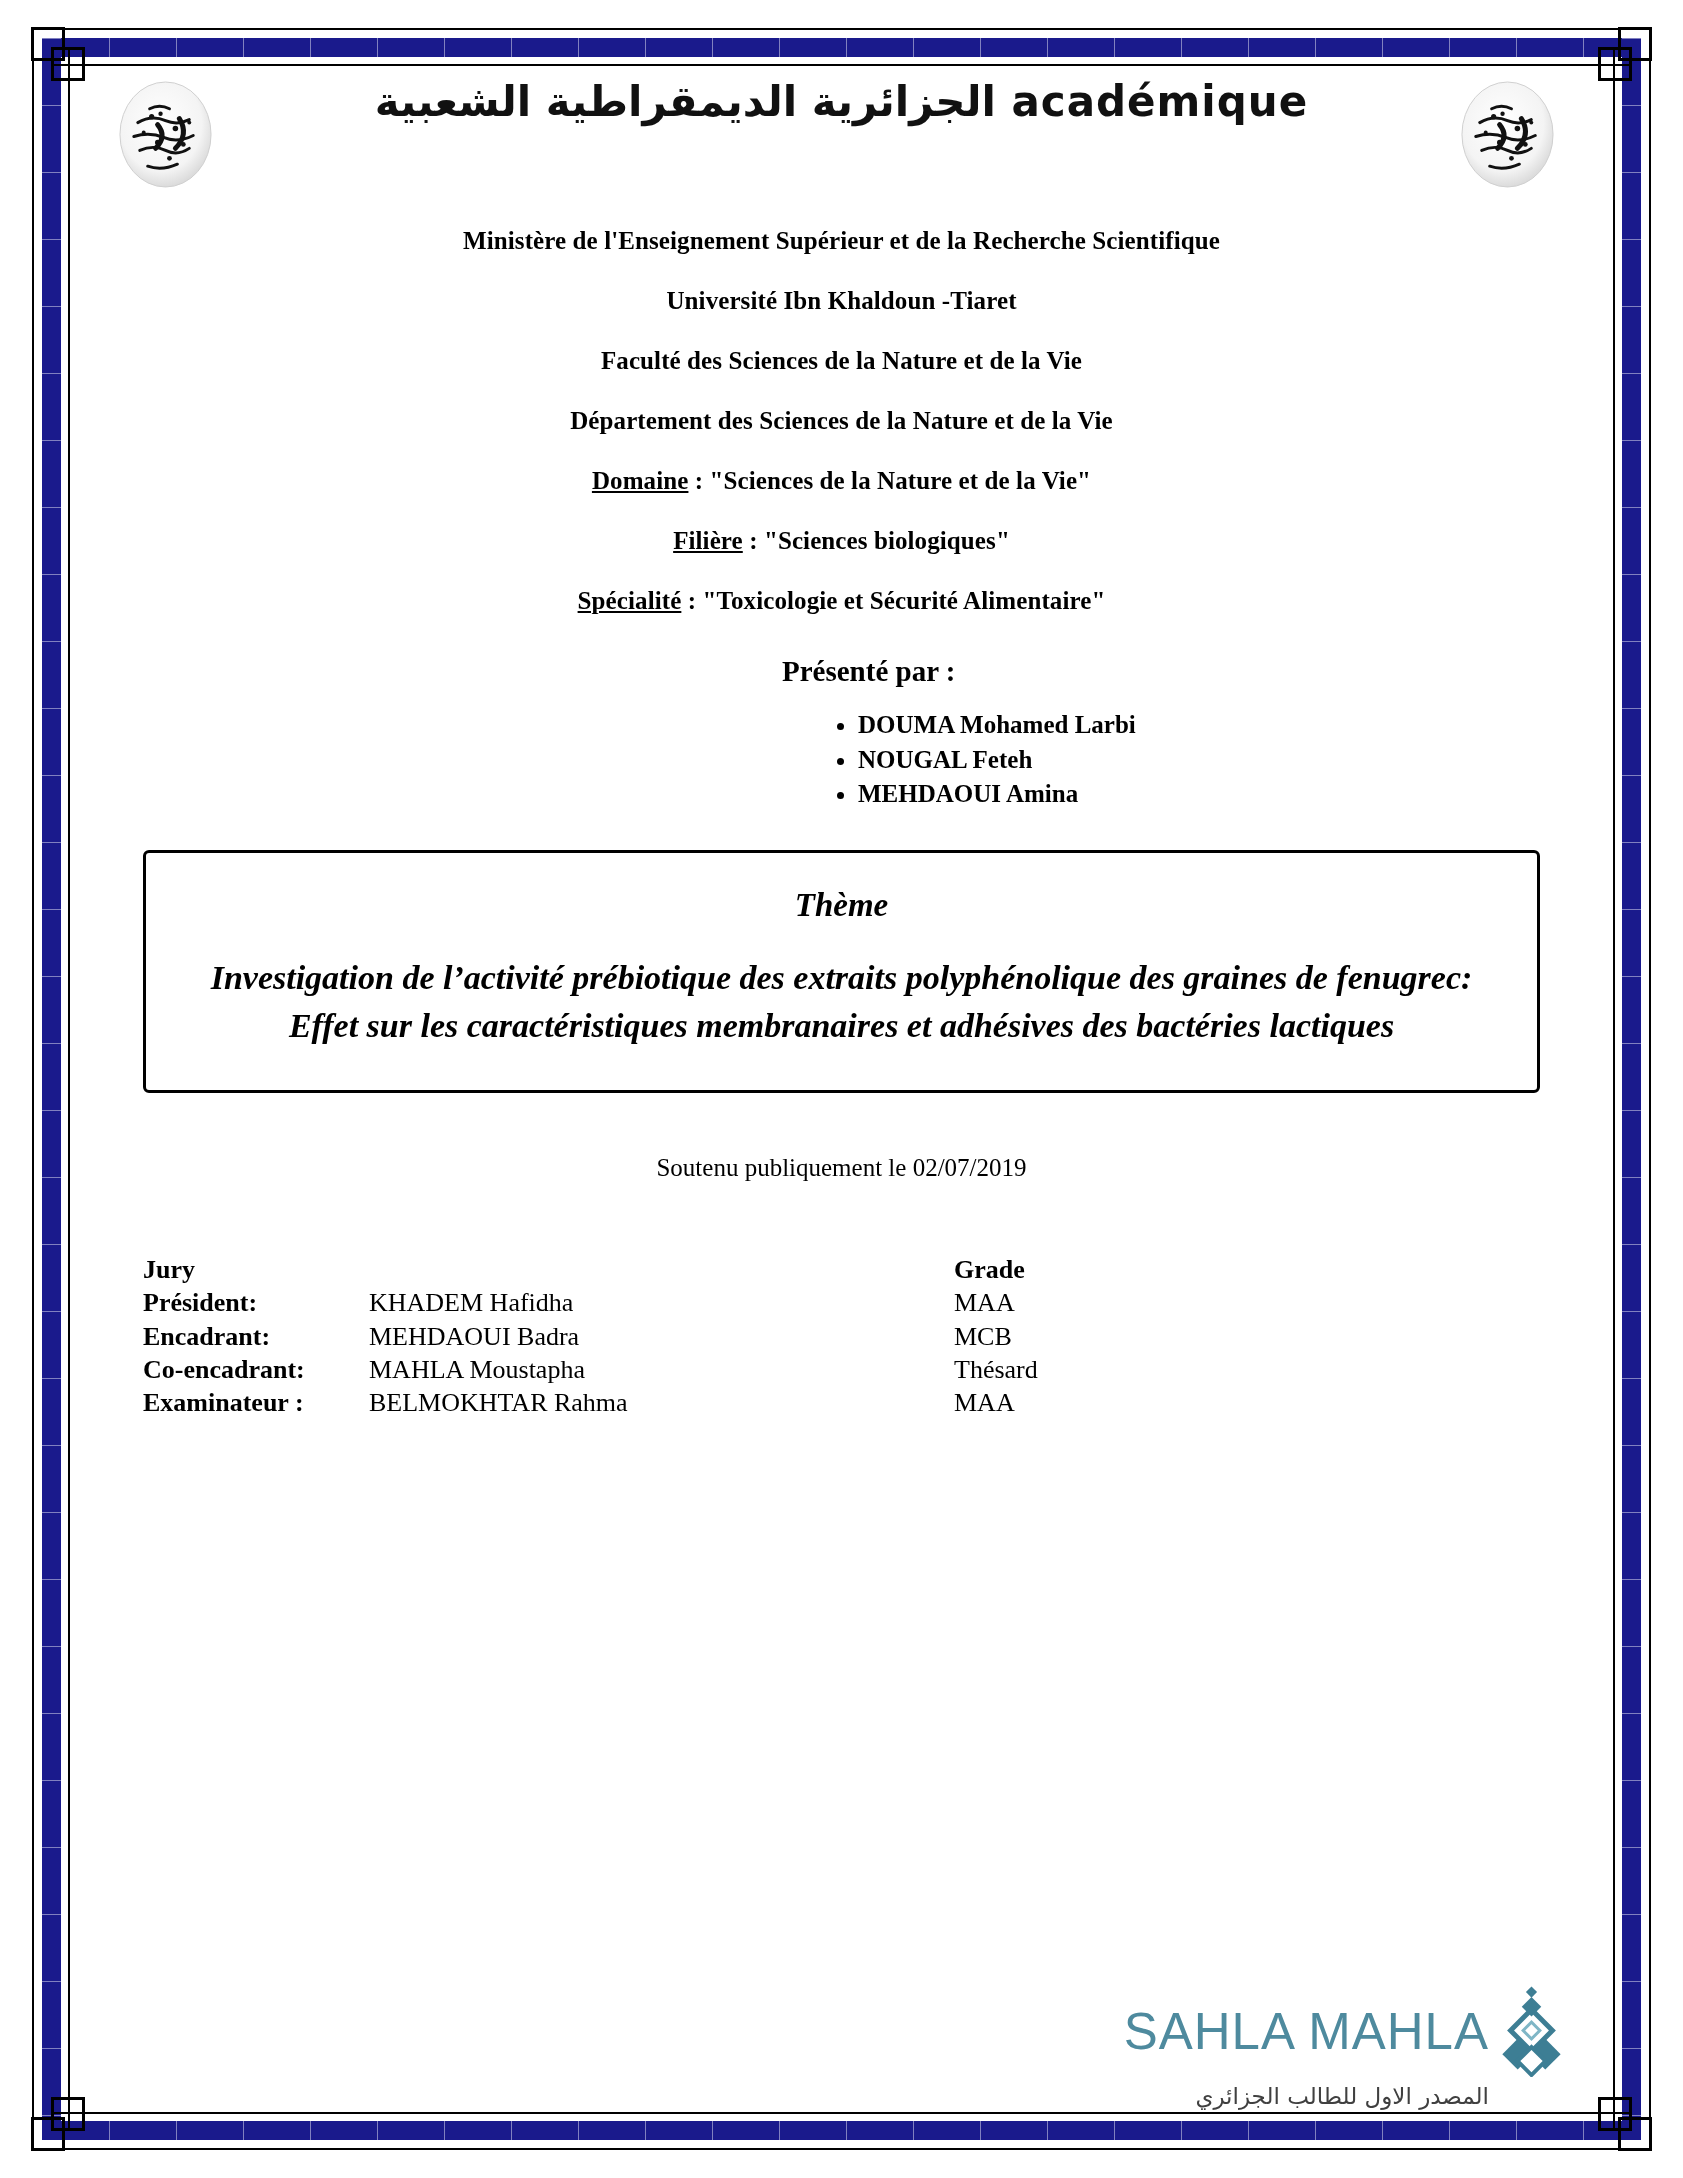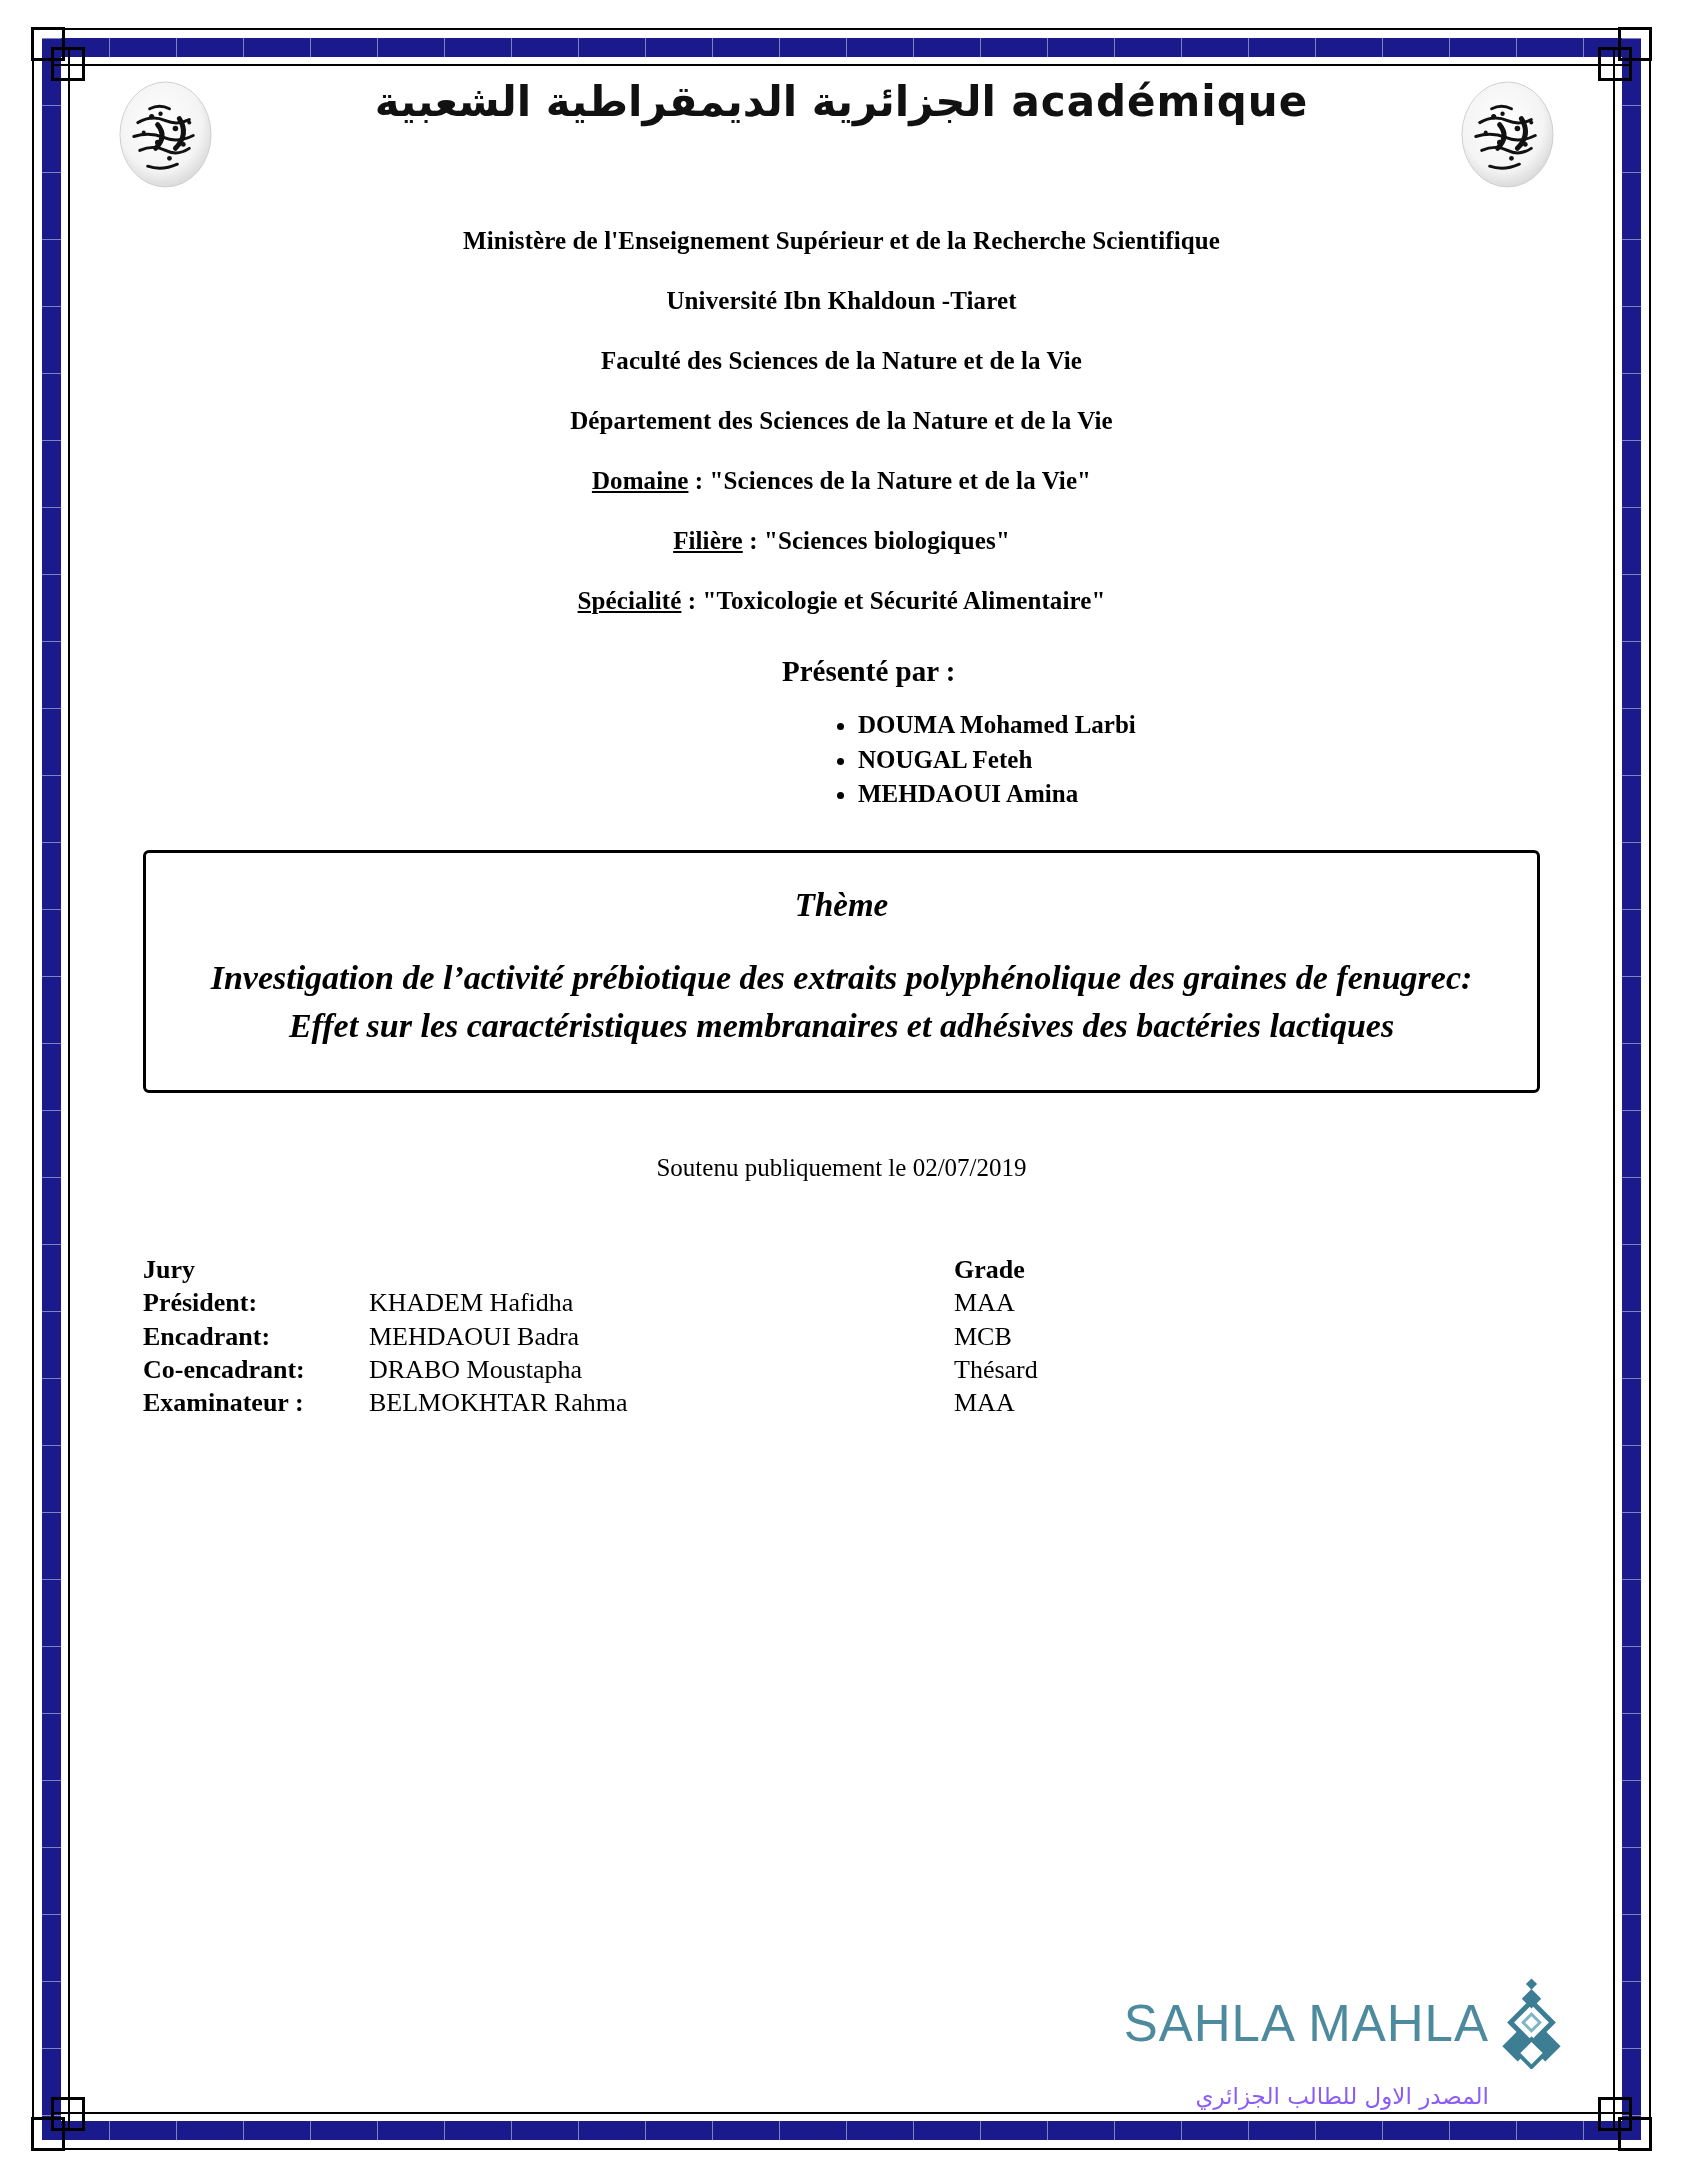--- a/index.html
+++ b/index.html
@@ -378,7 +378,7 @@
     </div>
     <div class="jury-row">
       <div class="jury-role">Co-encadrant:</div>
-      <div class="jury-name">DRABO Moustapha</div>
+      <div class="jury-name">MAHLA Moustapha</div>
       <div class="jury-grade">Thésard</div>
     </div>
     <div class="jury-row">

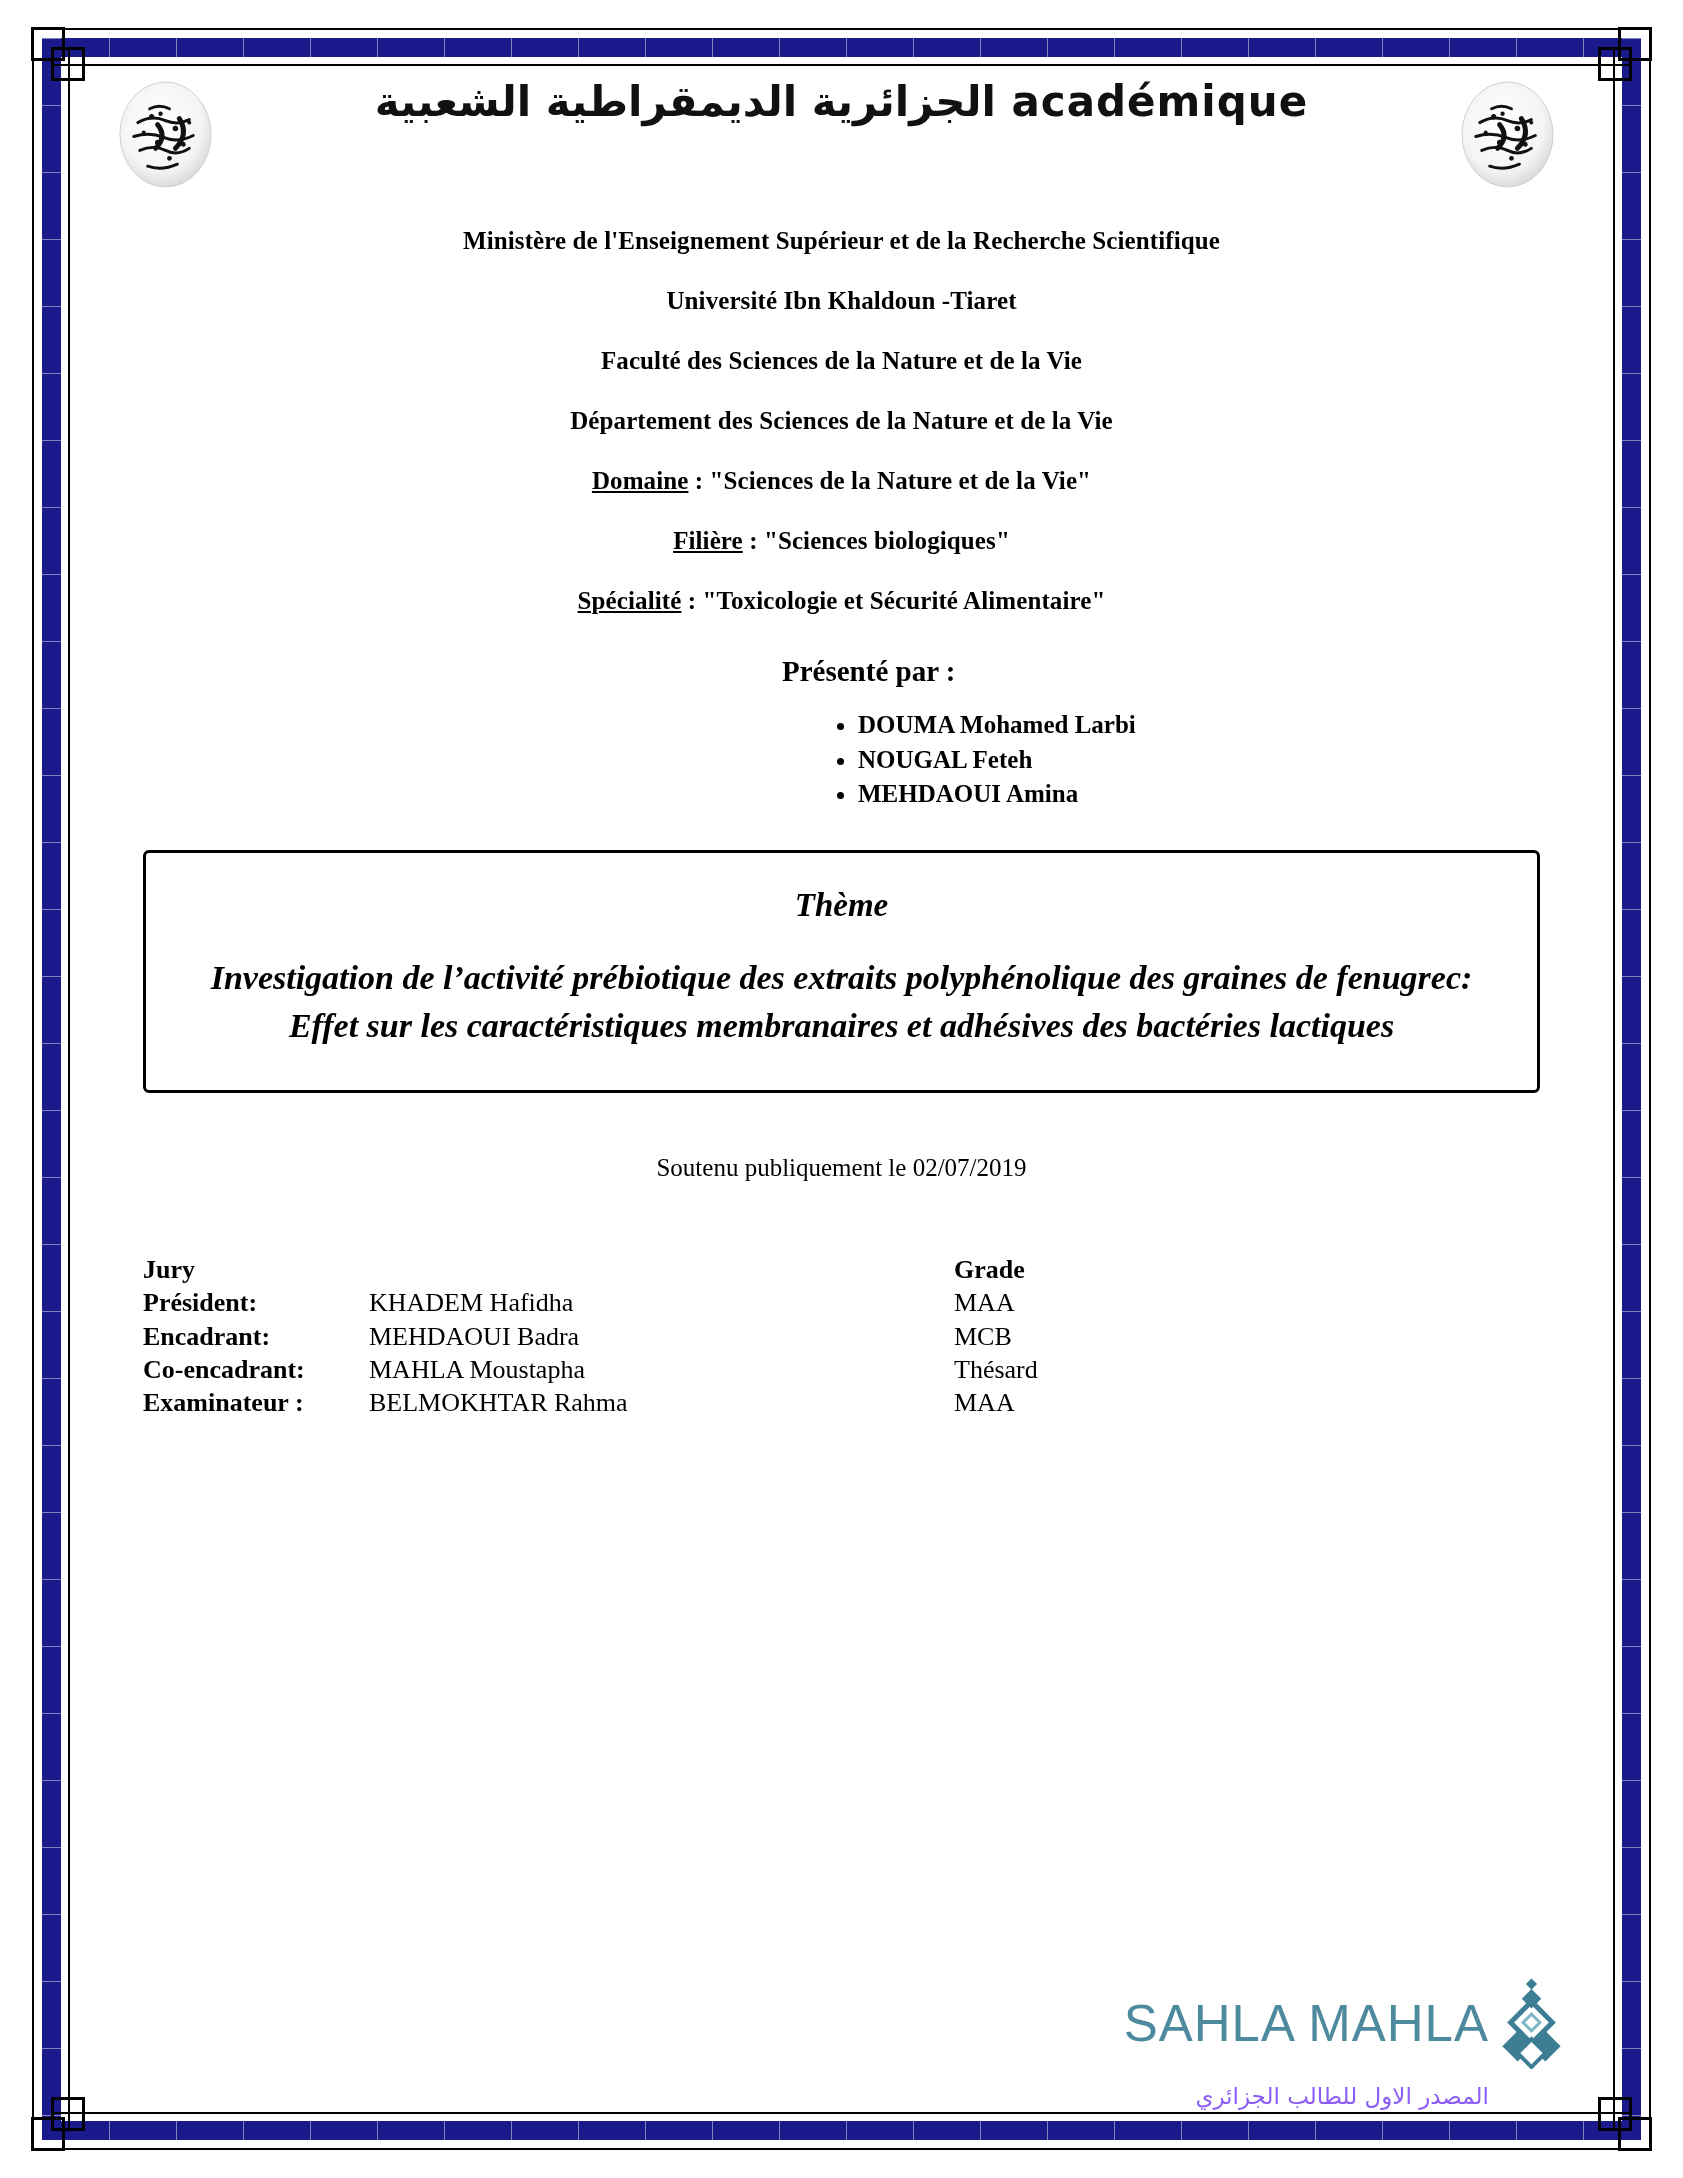--- a/index.html
+++ b/index.html
@@ -237,9 +237,9 @@
   .wm-arabic {
     font-family: "DejaVu Sans", sans-serif;
     font-size: 23px;
-    color: #8b5cf6;
+    color: #404040;
     direction: rtl;
-    margin-top: 14px;
+    margin-top: 6px;
     padding-right: 77px;
   }
 </style>

